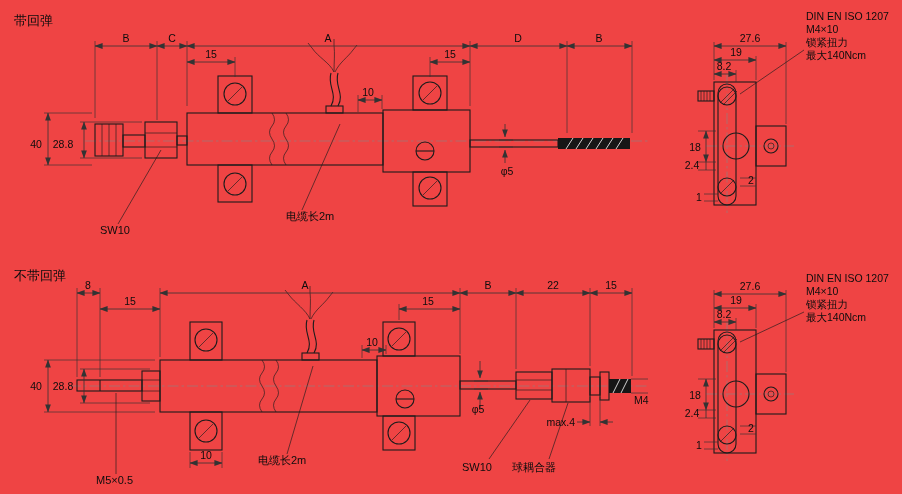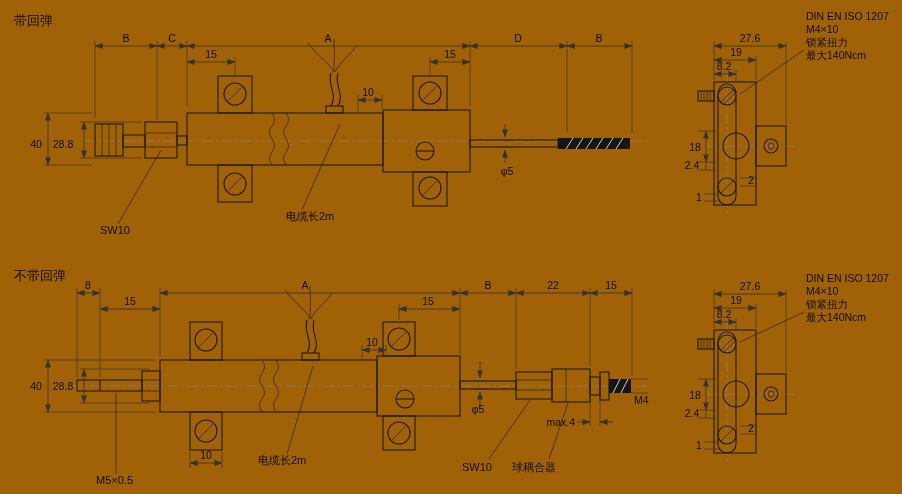--- a/index.html
+++ b/index.html
@@ -3,7 +3,7 @@
 <meta charset="utf-8">
 <style>
   html,body{margin:0;padding:0;background:#fff;}
-  .stage{width:902px;height:494px;background:#a16207;position:relative;overflow:hidden;}
+  .stage{width:902px;height:494px;background:#ef4444;position:relative;overflow:hidden;}
   svg{display:block;}
   .ol{fill:none;stroke:#1c1c1c;stroke-width:1.1;}
   .thin{fill:none;stroke:#1c1c1c;stroke-width:0.65;}

